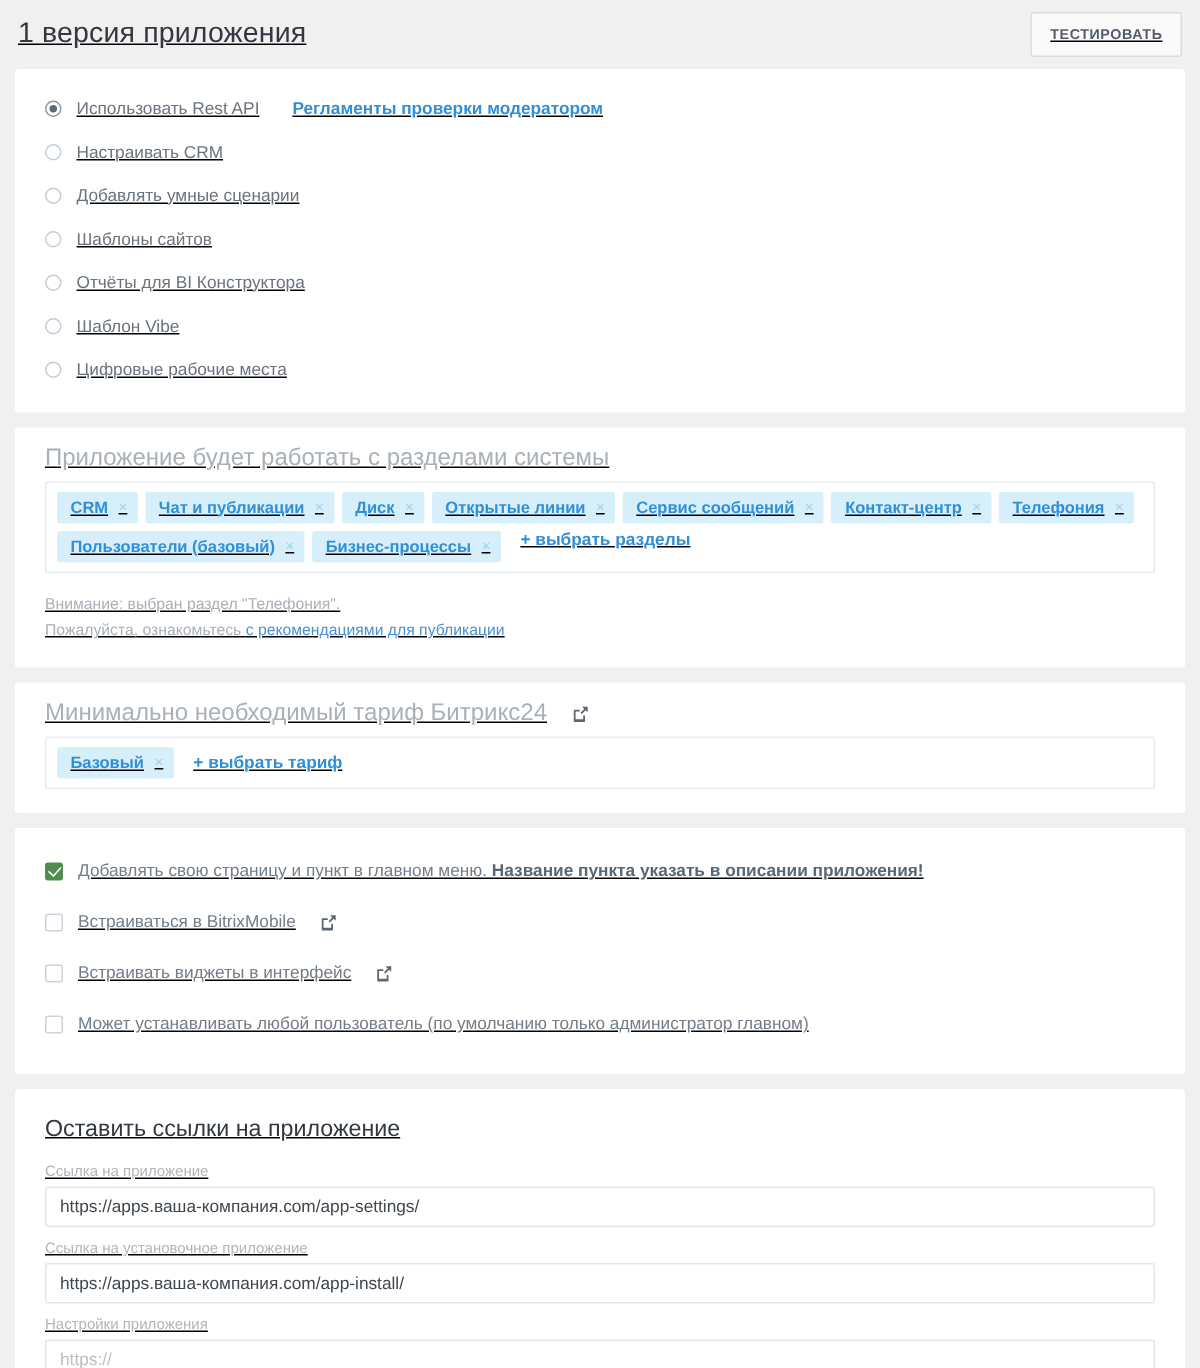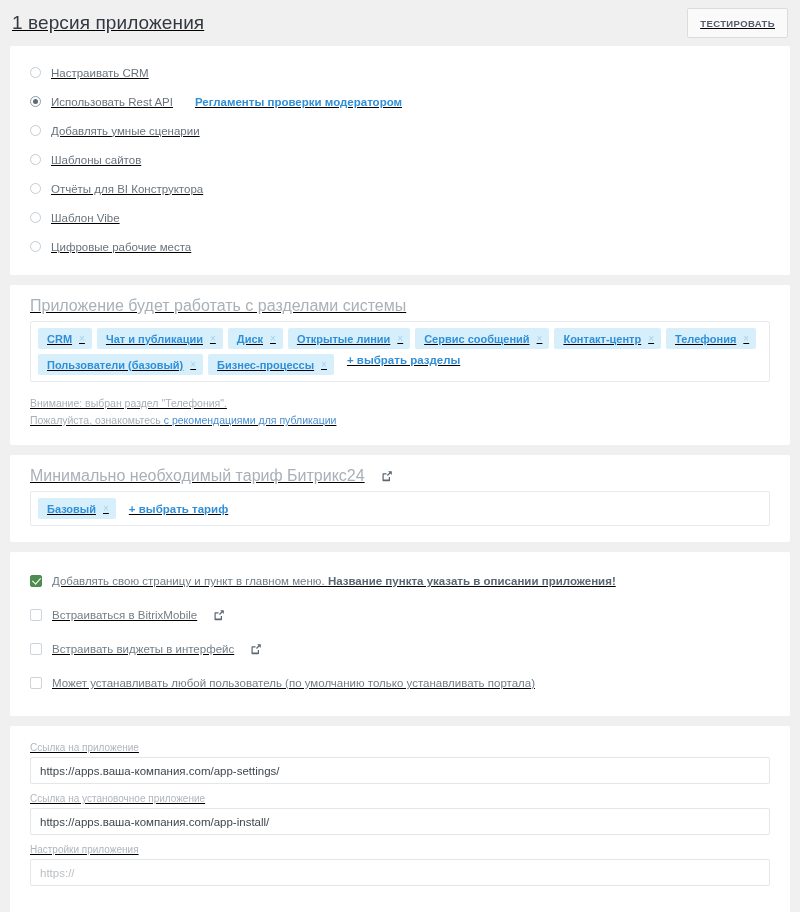--- a/index.html
+++ b/index.html
@@ -165,13 +165,13 @@
 
   <div class="card radio-list" id="radio-card">
       <div class="radio-row">
-        <span class="radio"></span>
-        <span class="radio-label">Настраивать CRM</span>
-      </div>
-      <div class="radio-row">
         <span class="radio checked"></span>
         <span class="radio-label">Использовать Rest API</span>
         <a href="#" class="inline-link">Регламенты проверки модератором</a>
+      </div>
+      <div class="radio-row">
+        <span class="radio"></span>
+        <span class="radio-label">Настраивать CRM</span>
       </div>
       <div class="radio-row">
         <span class="radio"></span>

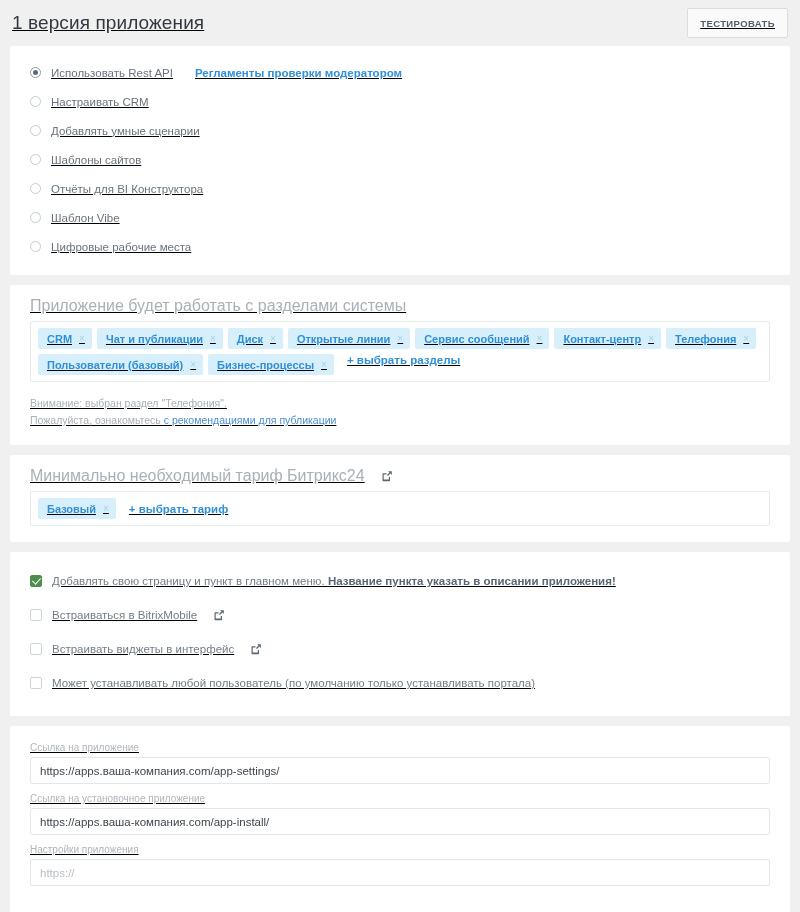--- a/index.html
+++ b/index.html
@@ -286,7 +286,7 @@
       </div>
       <div class="check-row">
         <span class="cbox"></span>
-        <span class="check-label">Может устанавливать любой пользователь (по умолчанию только устанавливать портала)</span>
+        <span class="check-label">Может устанавливать любой пользователь (по умолчанию только администратор главном)</span>
       </div>
     </div>
 

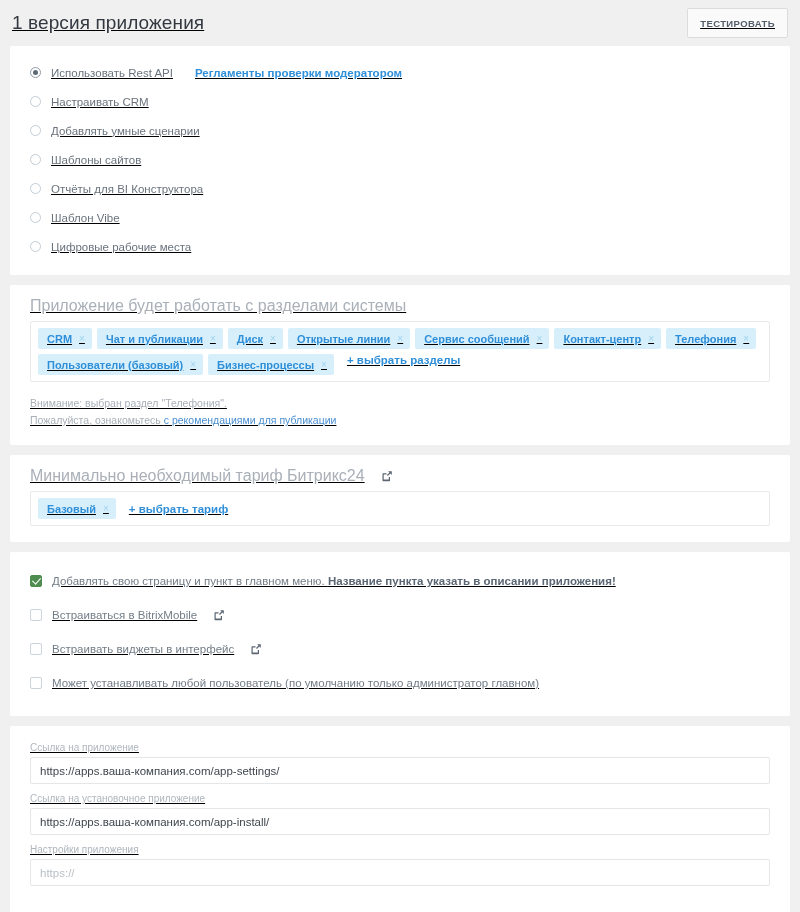--- a/index.html
+++ b/index.html
@@ -291,6 +291,7 @@
     </div>
 
   <div class="card links-card">
+    <div class="card-title">Оставить ссылки на приложение</div>
     <div id="links-fields">
         <div class="input-group"><div class="input-label">Ссылка на приложение</div><input type="text" class="text-input" placeholder="https://" value="https://apps.ваша-компания.com/app-settings/" style=""></div>
         <div class="input-group"><div class="input-label">Ссылка на установочное приложение</div><input type="text" class="text-input" placeholder="https://" value="https://apps.ваша-компания.com/app-install/" style=""></div>

